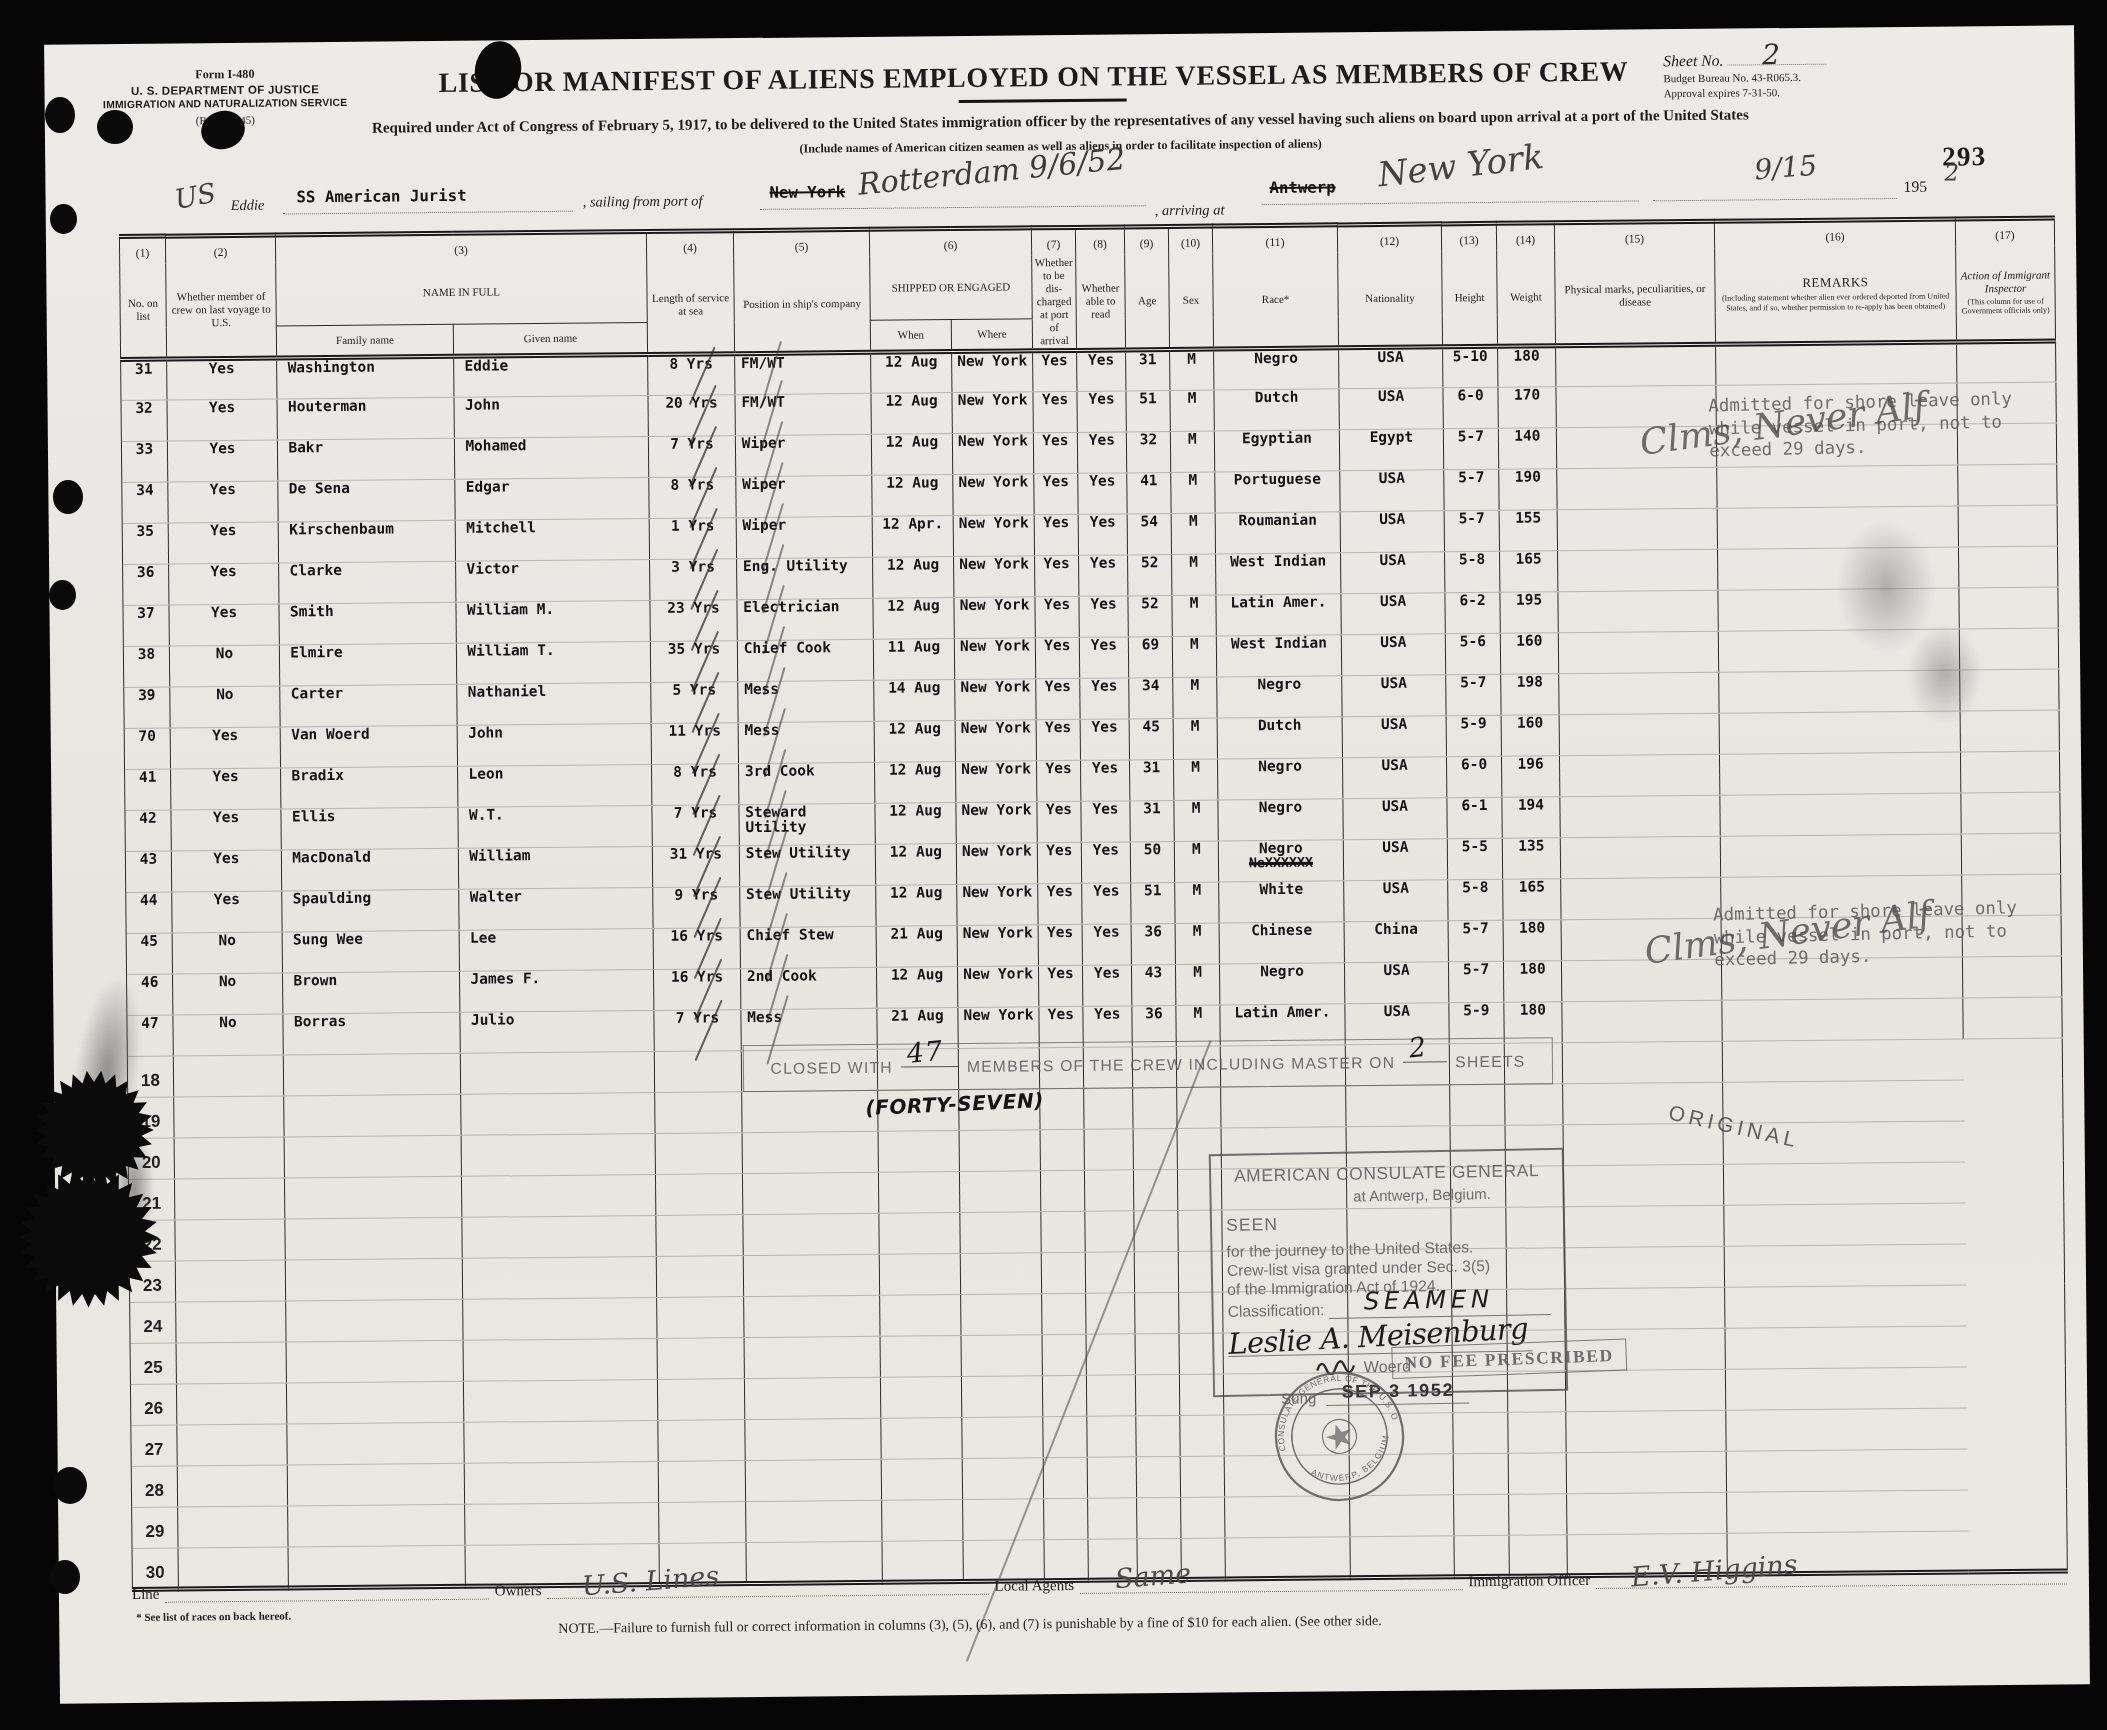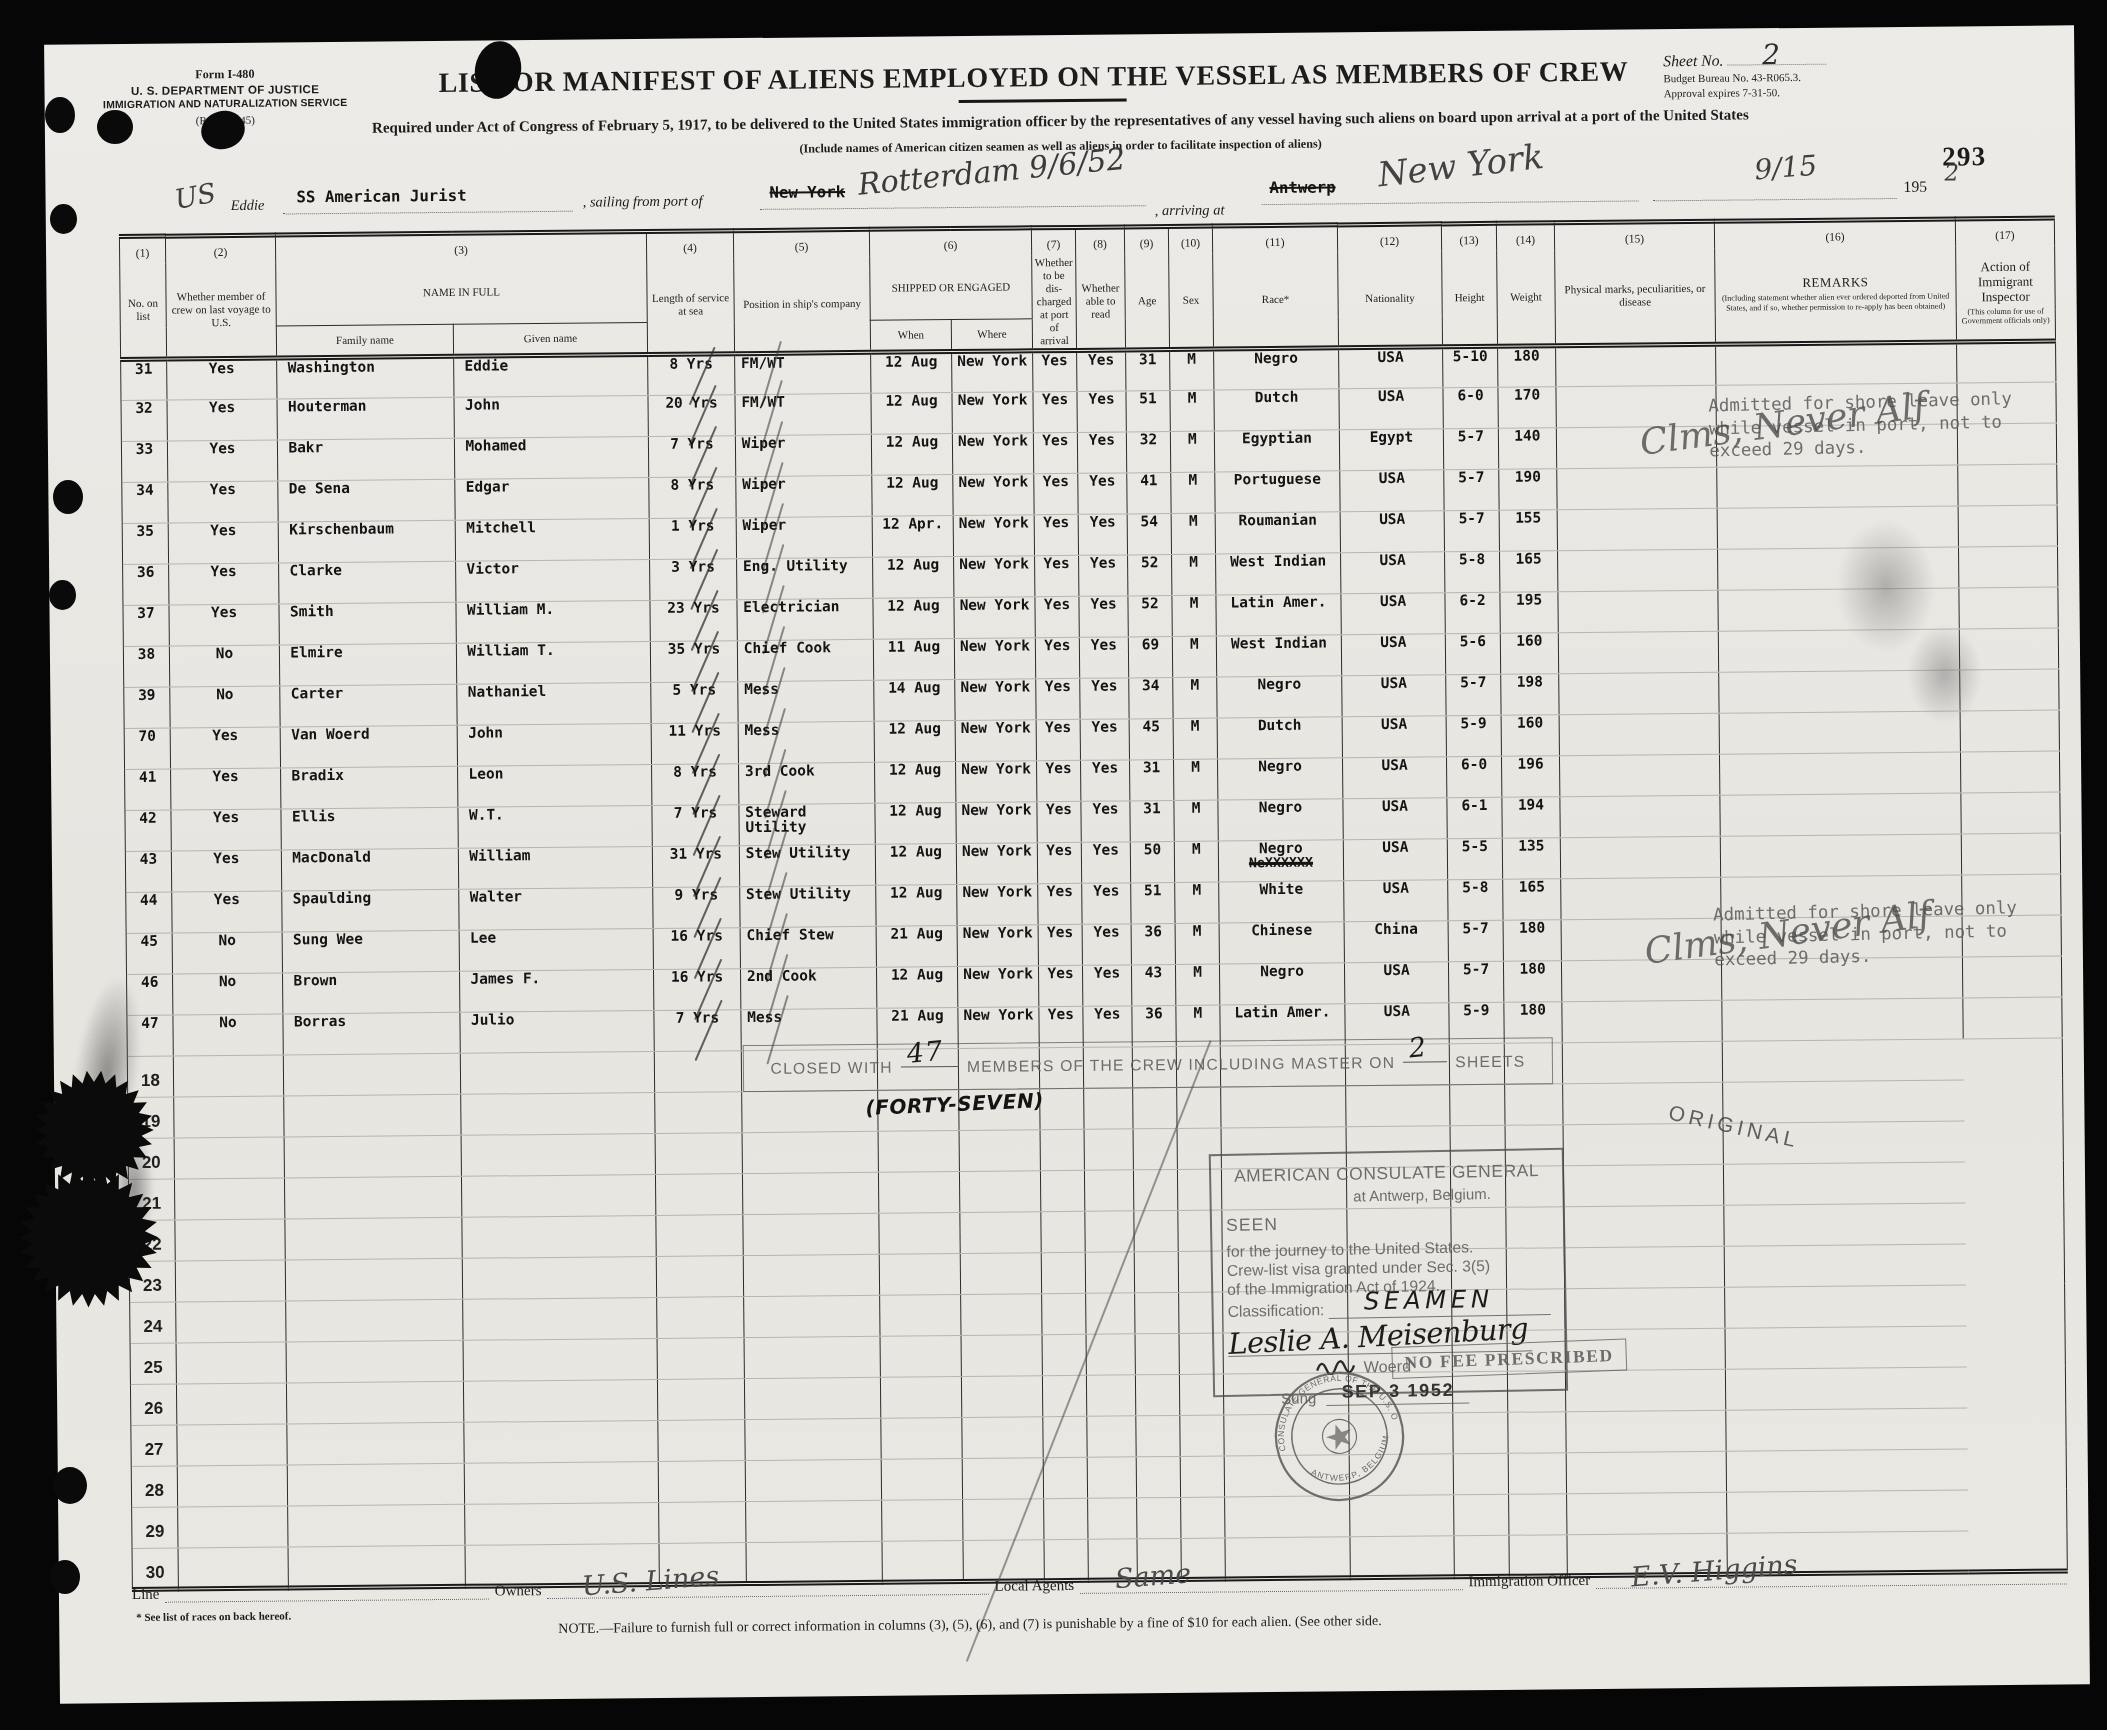--- a/index.html
+++ b/index.html
@@ -56,7 +56,7 @@
   .grp{border-bottom:1.7px solid #2c2c2c !important;}
   .rh-main{font-size:12.8px;letter-spacing:0.6px;}
   .rh-sub{font-size:8.1px;line-height:1.15;margin-top:2.3px;}
-  .rh-main2{font-size:13px;}
+  .rh-main2{font-size:11px;font-style:italic;}
 
   .manifest tbody tr{height:41px;}
   .manifest tbody tr td{border-bottom:0.6px solid rgba(125,122,112,.45);vertical-align:top;}

